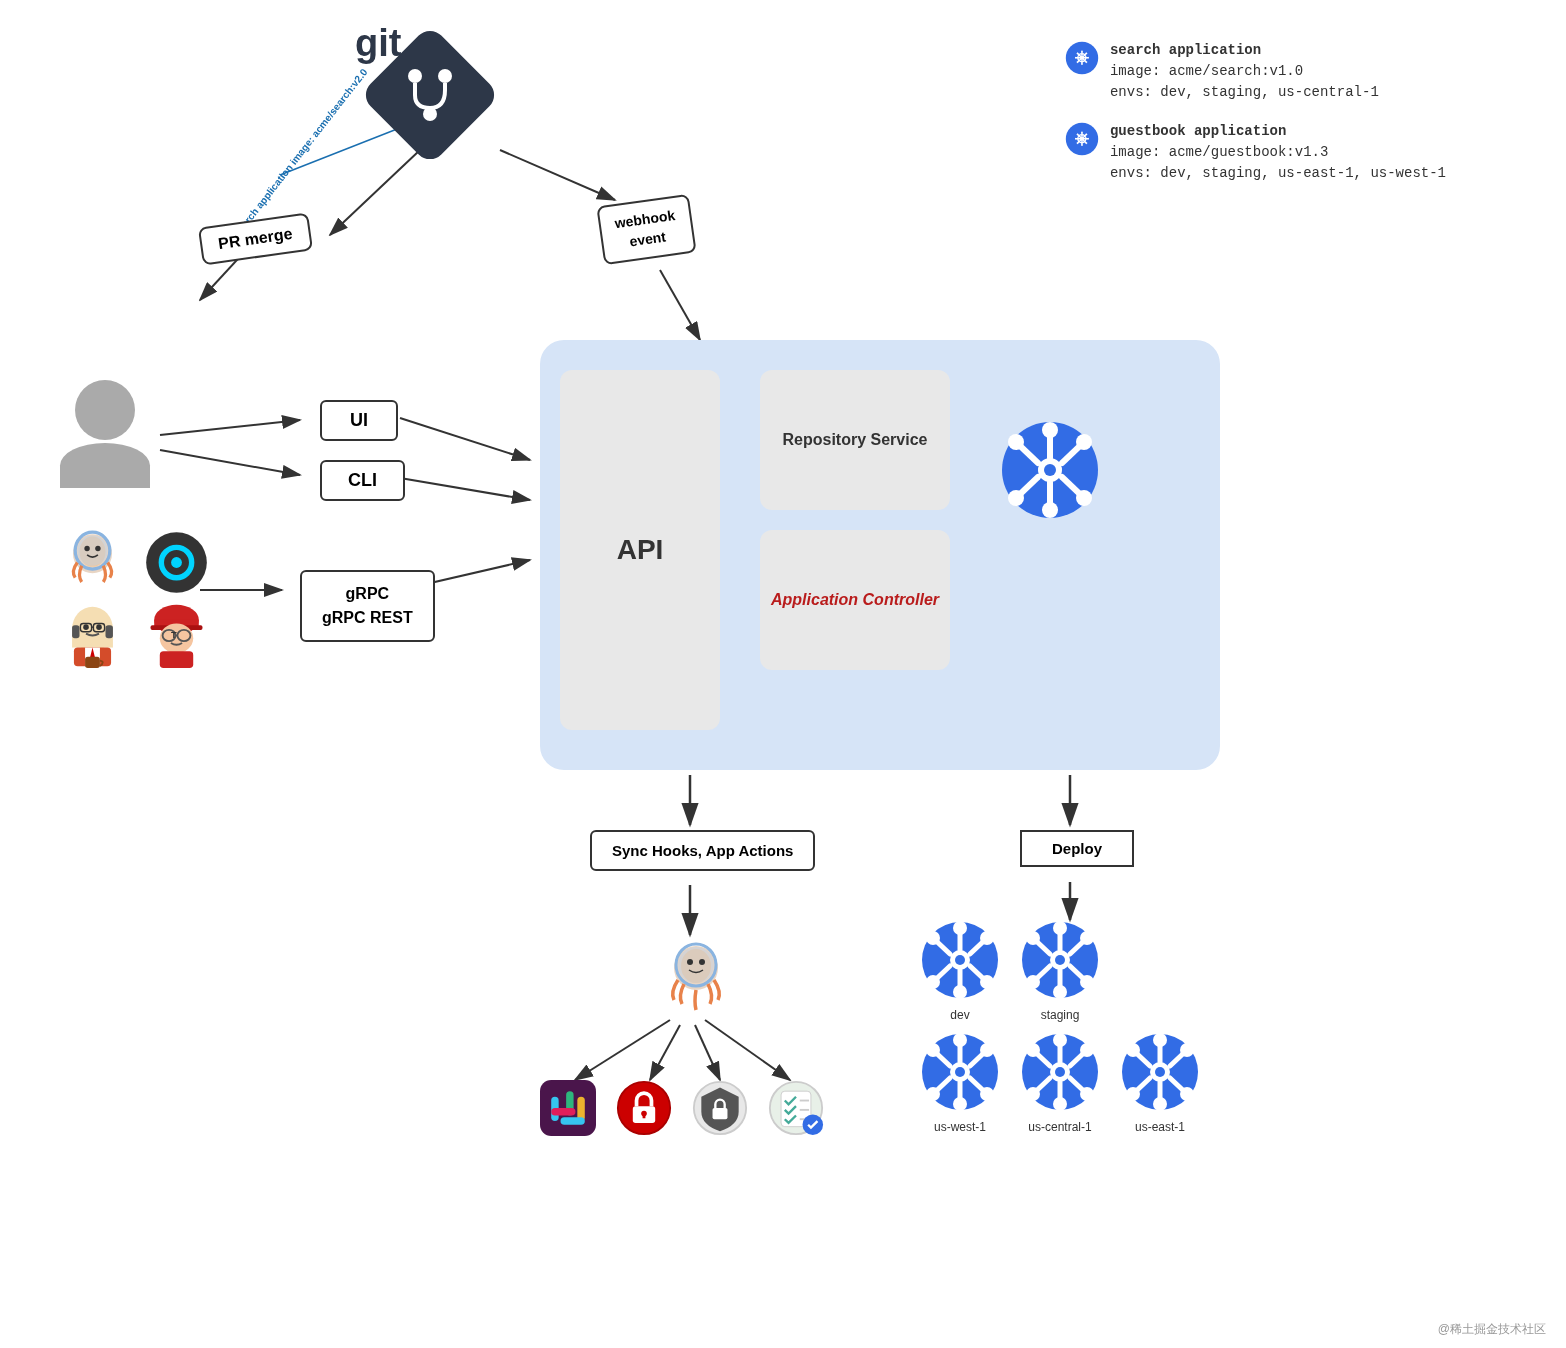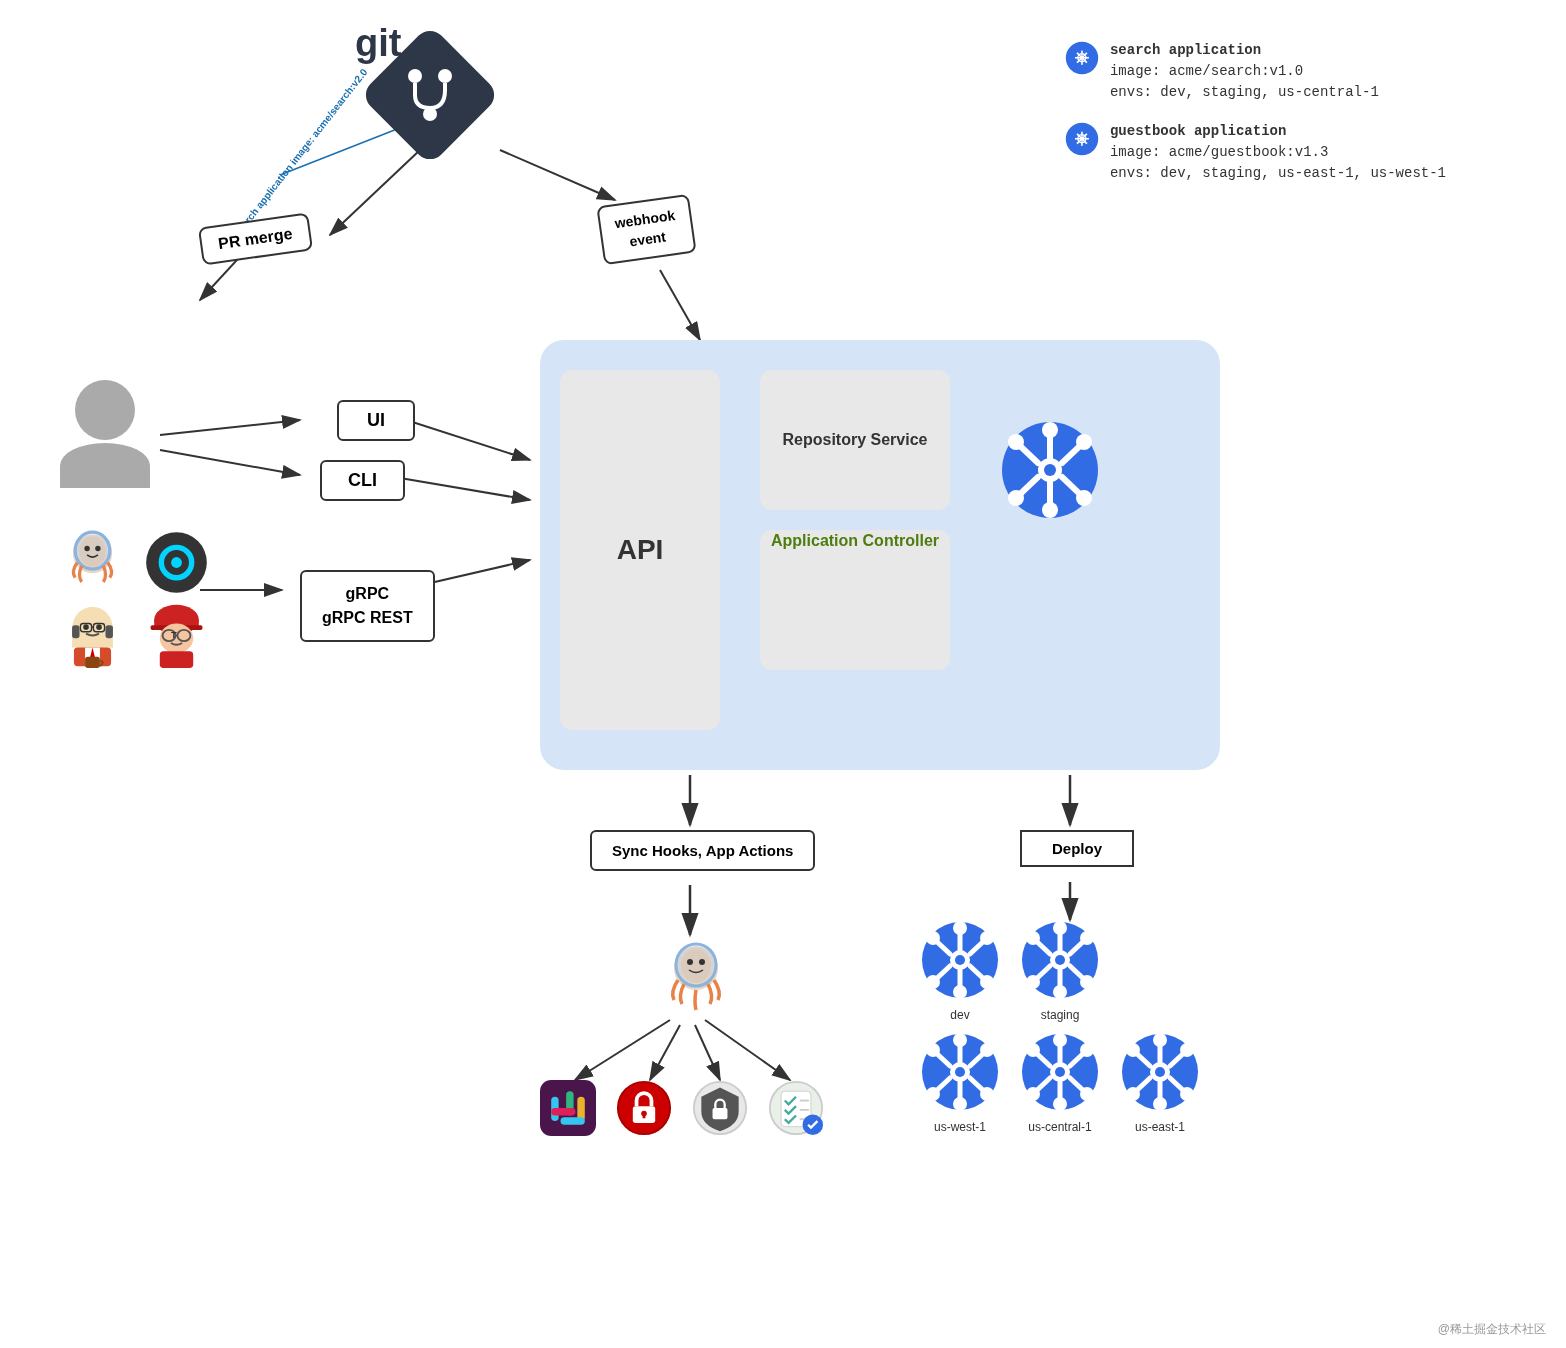--- a/index.html
+++ b/index.html
@@ -110,7 +110,7 @@
     .ui-box {
       position: absolute;
       top: 400px;
-      left: 337px;
+      left: 320px;
       background: white;
       border: 2px solid #333;
       border-radius: 6px;

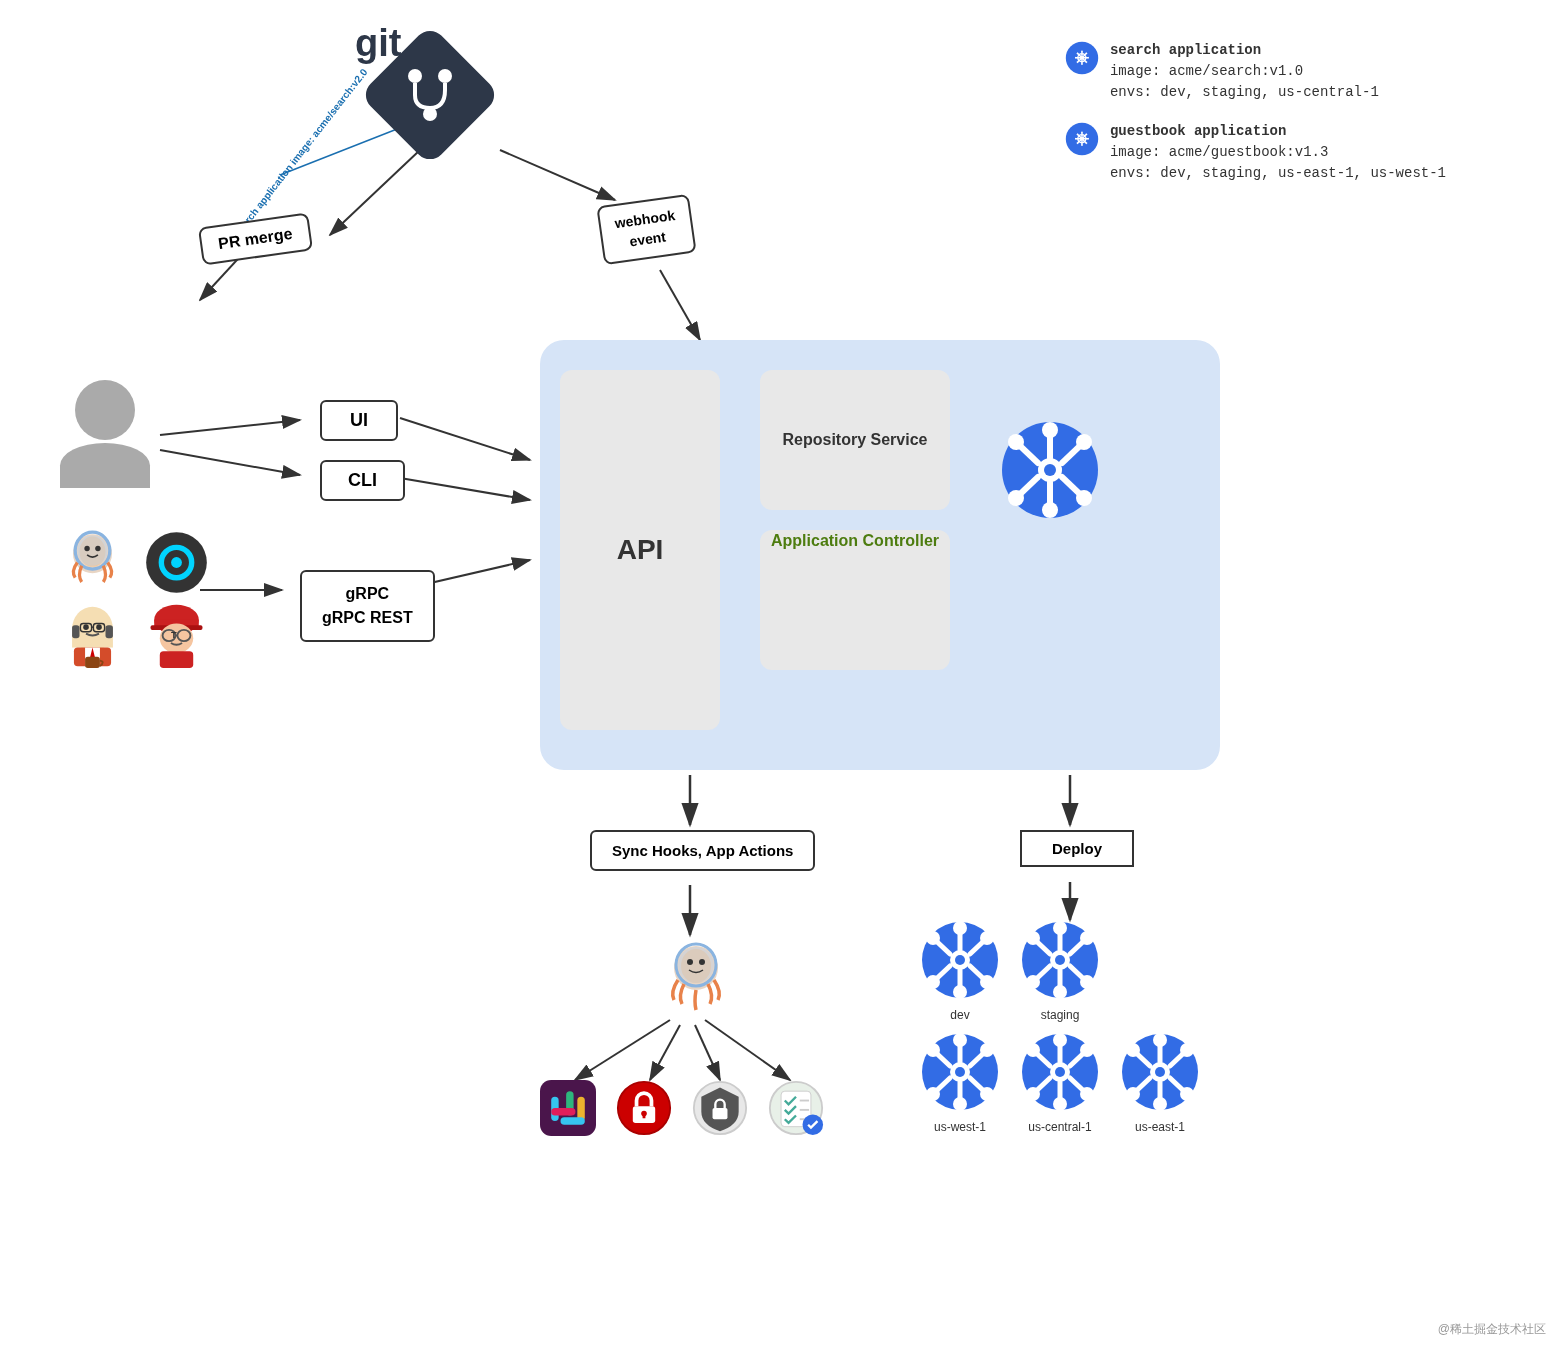--- a/index.html
+++ b/index.html
@@ -203,12 +203,14 @@
       background: #e8e8e8;
       border-radius: 12px;
       display: flex;
+      align-items: center;
       justify-content: center;
       font-size: 16px;
       font-weight: bold;
-      color: #4d7c0f;
+      color: #b91c1c;
       text-align: center;
       line-height: 1.4;
+      font-style: italic;
     }
 
     

